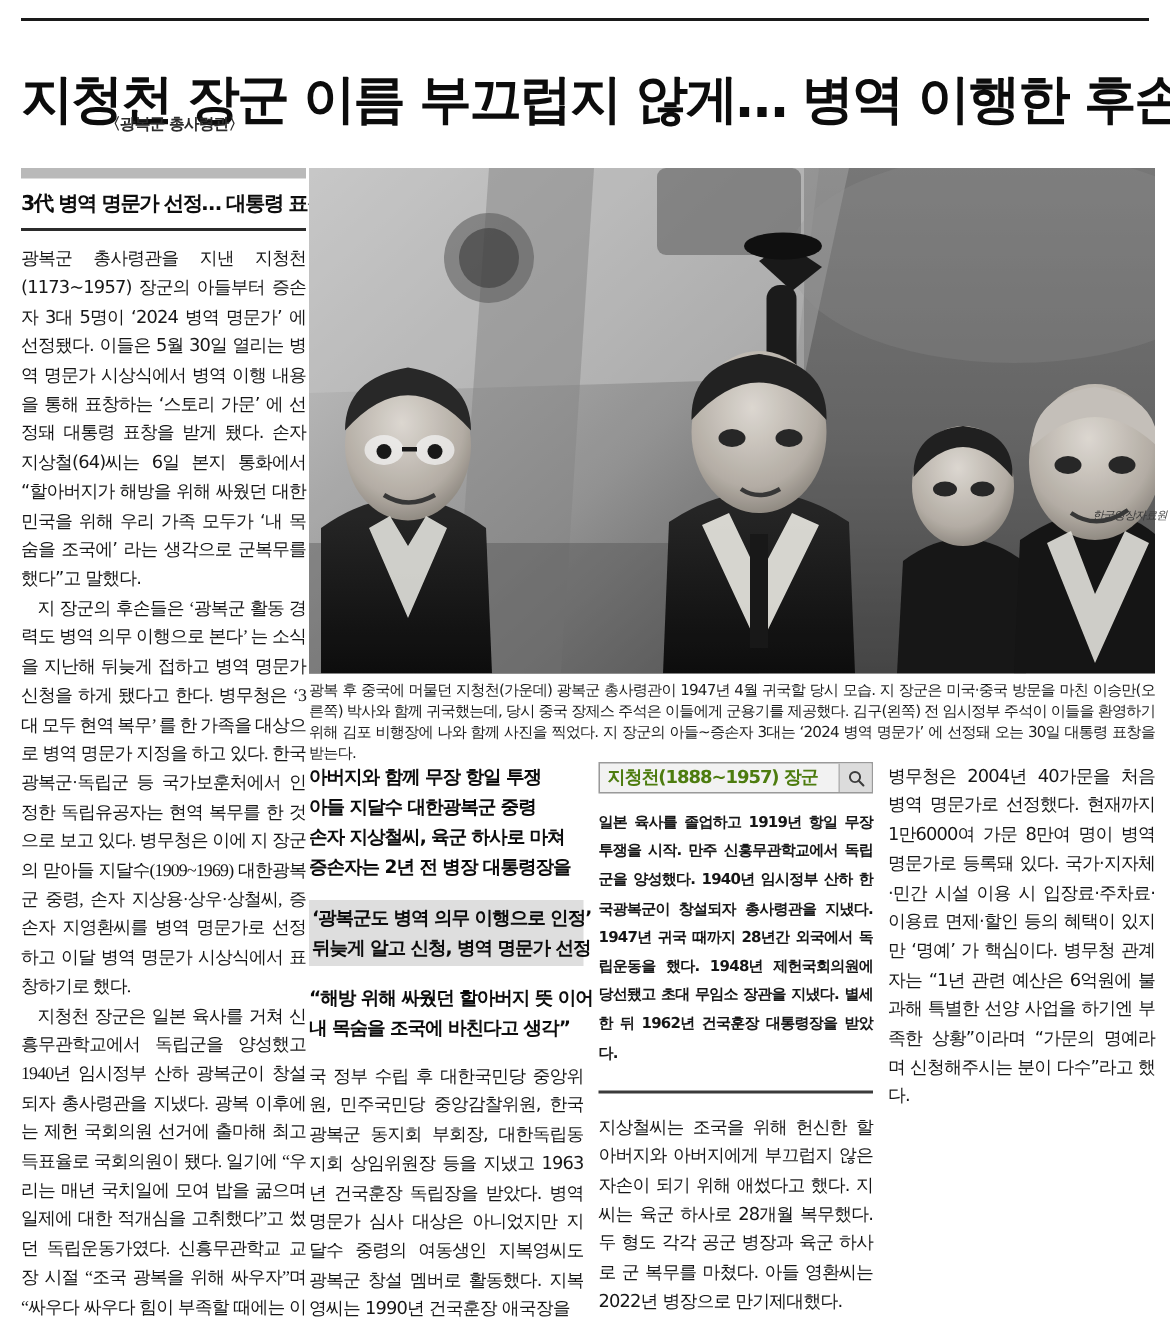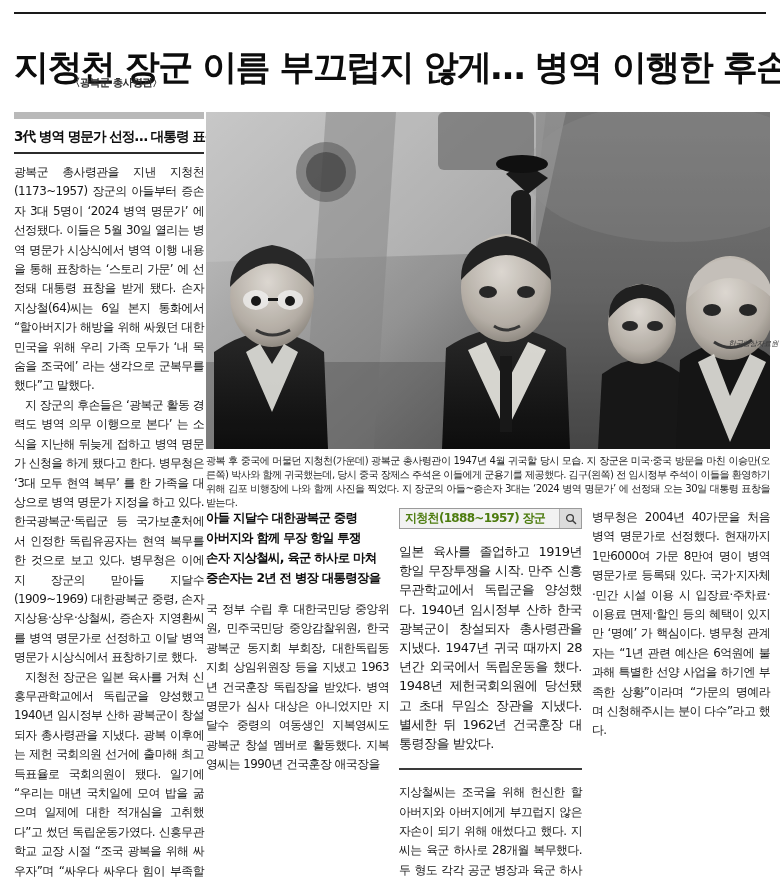--- a/index.html
+++ b/index.html
@@ -93,7 +93,7 @@
     color: #171717;
     margin: 0 0 0 0;
   }
-  .body-text + .body-text { text-indent: 11px; }
+  .body-text + .body-text { text-indent: 11px; font-family: Liberation Serif, serif; }
 
   
   .photo-wrap {

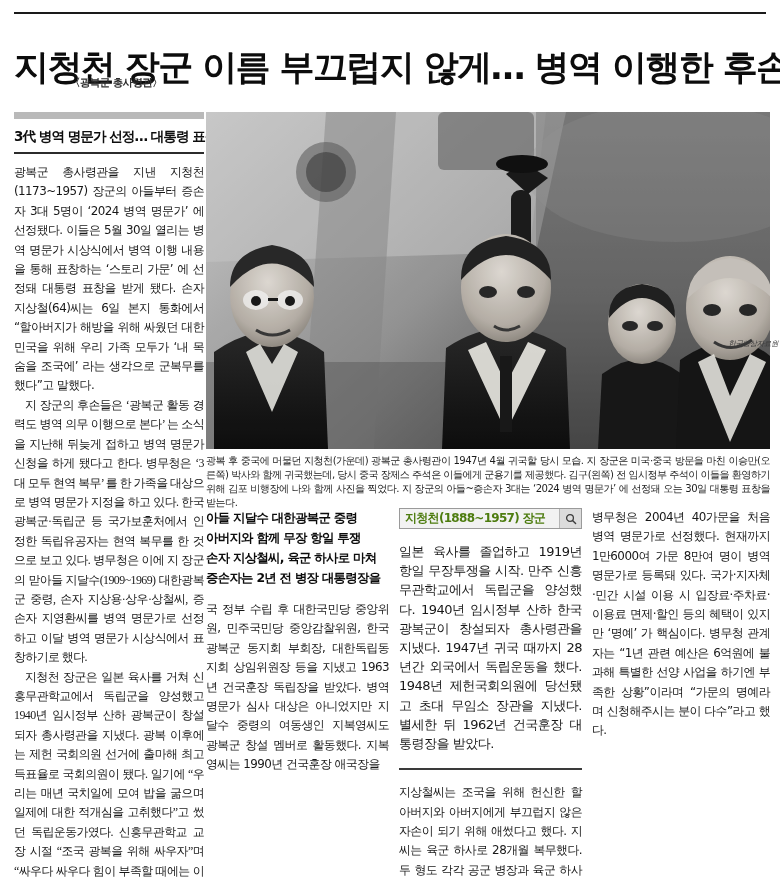--- a/index.html
+++ b/index.html
@@ -320,8 +320,8 @@
 
   <div class="col-mid">
     <div class="deck">
+      <div class="nowrap">아버지와 함께 무장 항일 투쟁</div>
       <div class="nowrap">아들 지달수 대한광복군 중령</div>
-      <div class="nowrap">아버지와 함께 무장 항일 투쟁</div>
       <div class="nowrap">손자 지상철씨, 육군 하사로 마쳐</div>
       <div class="nowrap">증손자는 2년 전 병장 대통령장을</div>
     </div>

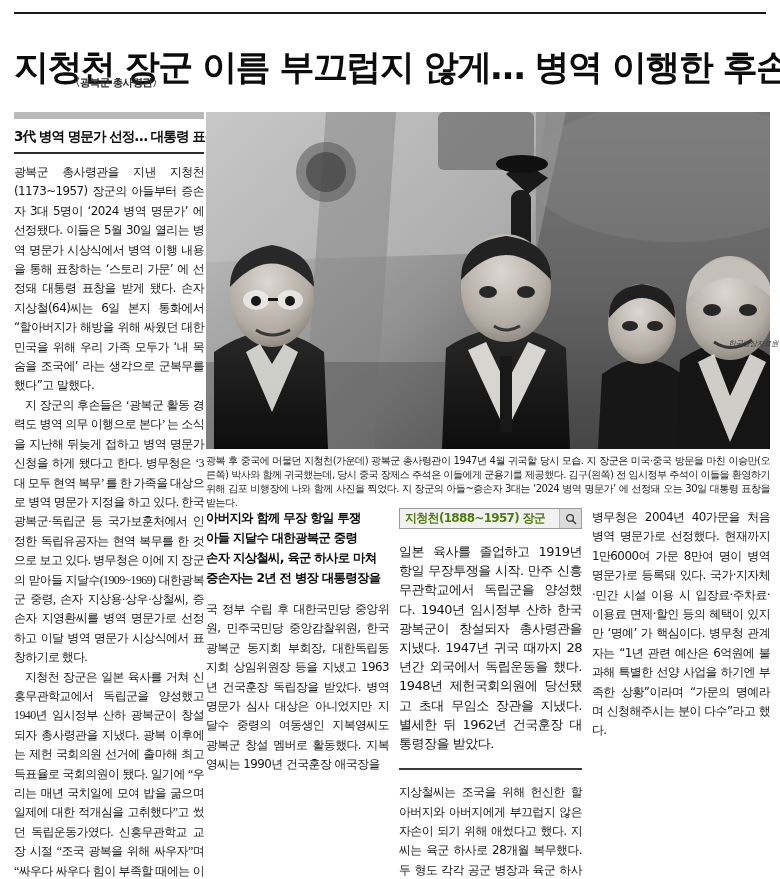--- a/index.html
+++ b/index.html
@@ -195,12 +195,13 @@
     justify-content: center;
   }
   .profile-body {
-    font-size: 13px;
+    font-size: 10px;
     line-height: 19.2px;
     letter-spacing: -0.5px;
     text-align: justify;
     text-justify: inter-character;
     color: #171717;
+    font-weight: bold;
   }
   .sep-rule {
     width: 100%;

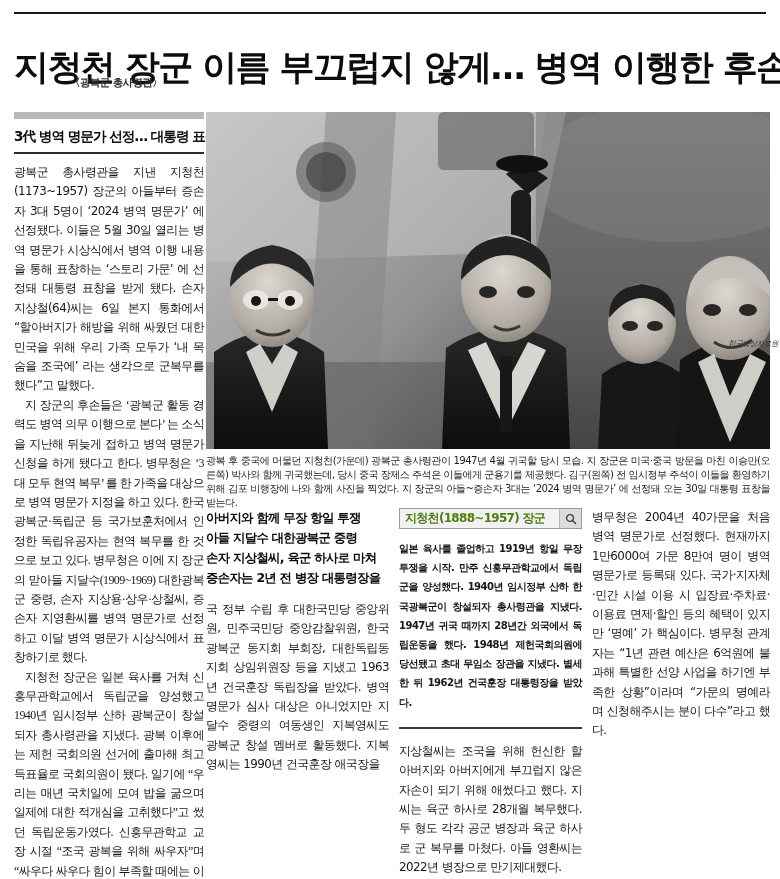--- a/index.html
+++ b/index.html
@@ -326,6 +326,10 @@
       <div class="nowrap">손자 지상철씨, 육군 하사로 마쳐</div>
       <div class="nowrap">증손자는 2년 전 병장 대통령장을</div>
     </div>
+    <div class="deck shaded">
+      <div class="nowrap">‘광복군도 병역 의무 이행으로 인정’</div>
+      <div class="nowrap">뒤늦게 알고 신청, 병역 명문가 선정</div>
+    </div>
     <p class="body-text">국 정부 수립 후 대한국민당 중앙위원, 민주국민당 중앙감찰위원, 한국광복군 동지회 부회장, 대한독립동지회 상임위원장 등을 지냈고 1963년 건국훈장 독립장을 받았다. 병역 명문가 심사 대상은 아니었지만 지달수 중령의 여동생인 지복영씨도 광복군 창설 멤버로 활동했다. 지복영씨는 1990년 건국훈장 애국장을</p>
   </div>
 

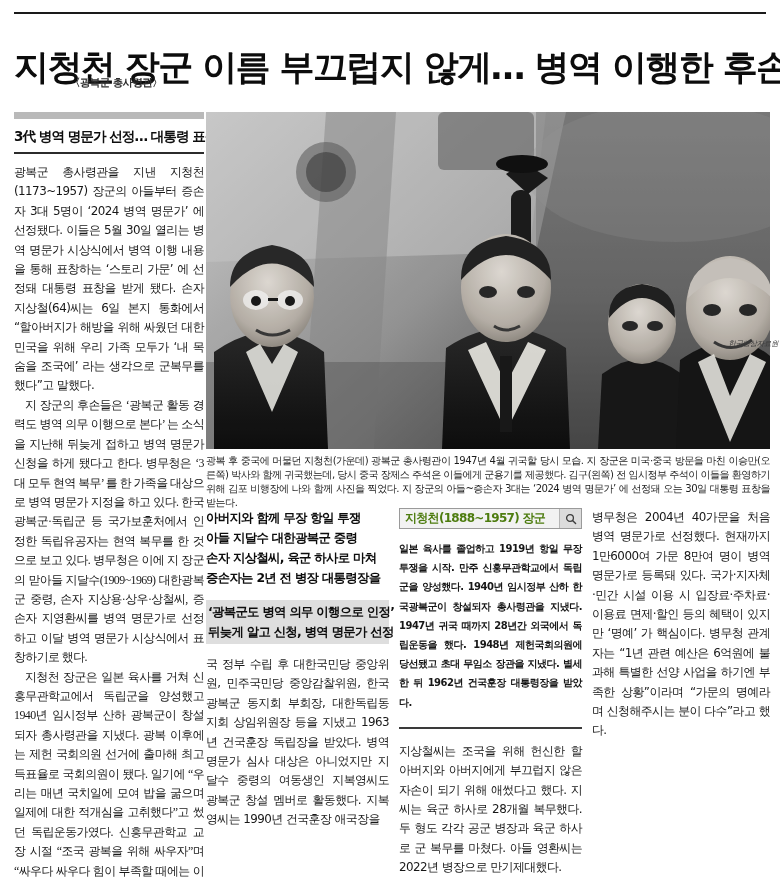--- a/index.html
+++ b/index.html
@@ -330,6 +330,10 @@
       <div class="nowrap">‘광복군도 병역 의무 이행으로 인정’</div>
       <div class="nowrap">뒤늦게 알고 신청, 병역 명문가 선정</div>
     </div>
+    <div class="deck quote">
+      <div class="nowrap">“해방 위해 싸웠던 할아버지 뜻 이어</div>
+      <div class="nowrap">내 목숨을 조국에 바친다고 생각”</div>
+    </div>
     <p class="body-text">국 정부 수립 후 대한국민당 중앙위원, 민주국민당 중앙감찰위원, 한국광복군 동지회 부회장, 대한독립동지회 상임위원장 등을 지냈고 1963년 건국훈장 독립장을 받았다. 병역 명문가 심사 대상은 아니었지만 지달수 중령의 여동생인 지복영씨도 광복군 창설 멤버로 활동했다. 지복영씨는 1990년 건국훈장 애국장을</p>
   </div>
 

